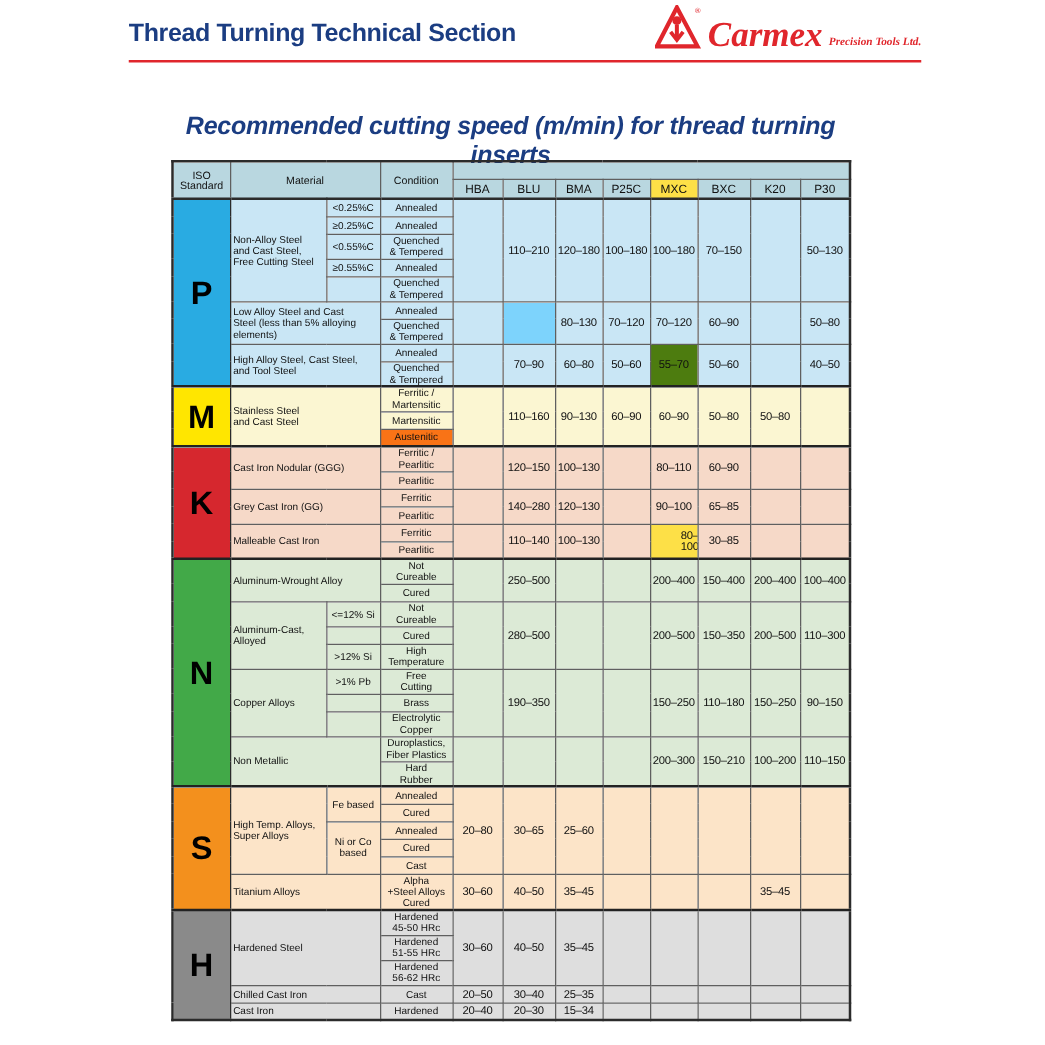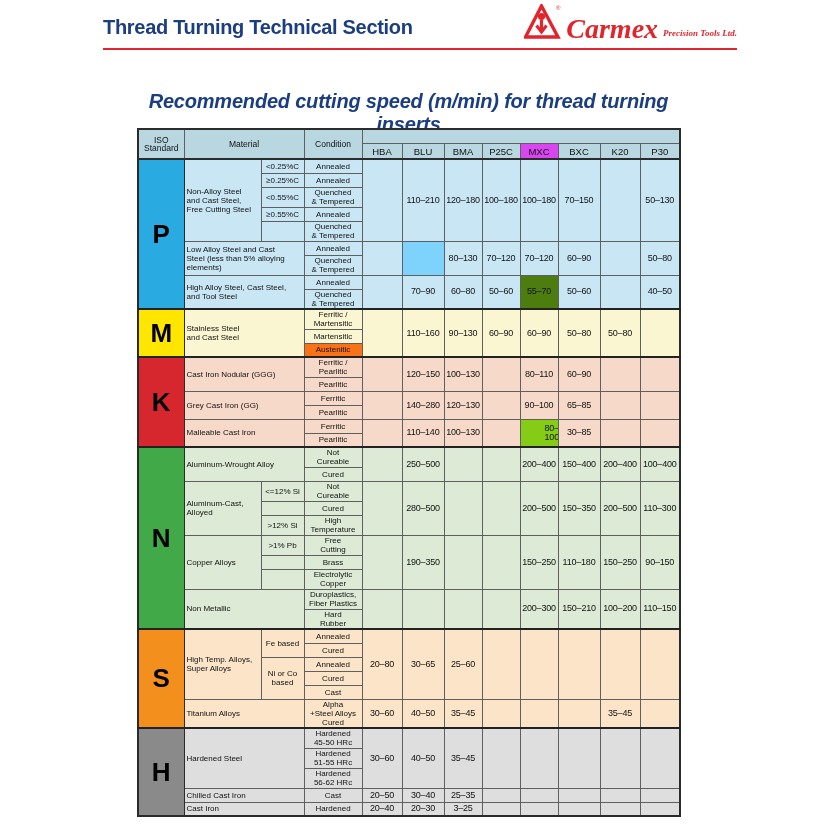--- a/index.html
+++ b/index.html
@@ -82,7 +82,7 @@
         <th style="background: rgb(185, 215, 224);">BLU</th>
         <th style="background: rgb(185, 215, 224);">BMA</th>
         <th style="background: rgb(185, 215, 224);">P25C</th>
-        <th style="background: #d946ef;">MXC</th>
+        <th style="background: #fde047;">MXC</th>
         <th style="background: rgb(185, 215, 224);">BXC</th>
         <th style="background: rgb(185, 215, 224);">K20</th>
         <th style="background: rgb(185, 215, 224);">P30</th>

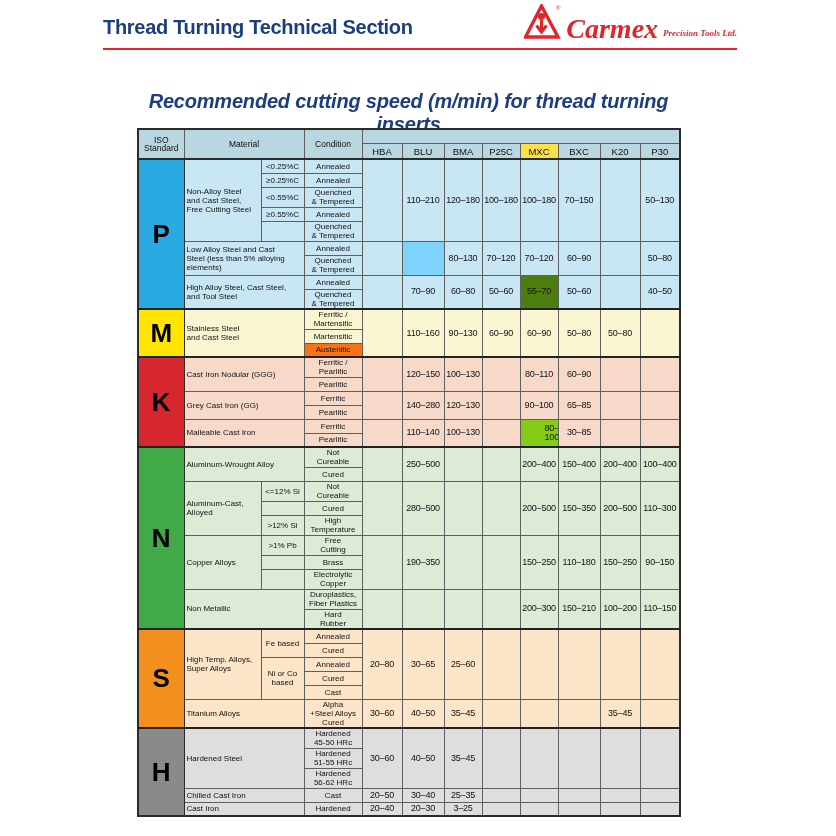--- a/index.html
+++ b/index.html
@@ -218,7 +218,7 @@
         <td class="val" rowspan="2" style="background: rgb(246, 217, 200);">110–140</td>
         <td class="val" rowspan="2" style="background: rgb(246, 217, 200);">100–130</td>
         <td class="val" rowspan="2" style="background: rgb(246, 217, 200);"></td>
-        <td class="val" rowspan="2" style="background: #84cc16; padding-left: 24px;">80–100</td>
+        <td class="val" rowspan="2" style="background: #fde047; padding-left: 24px;">80–100</td>
         <td class="val" rowspan="2" style="background: rgb(246, 217, 200);">30–85</td>
         <td class="val" rowspan="2" style="background: rgb(246, 217, 200);"></td>
         <td class="val" rowspan="2" style="background: rgb(246, 217, 200);"></td>

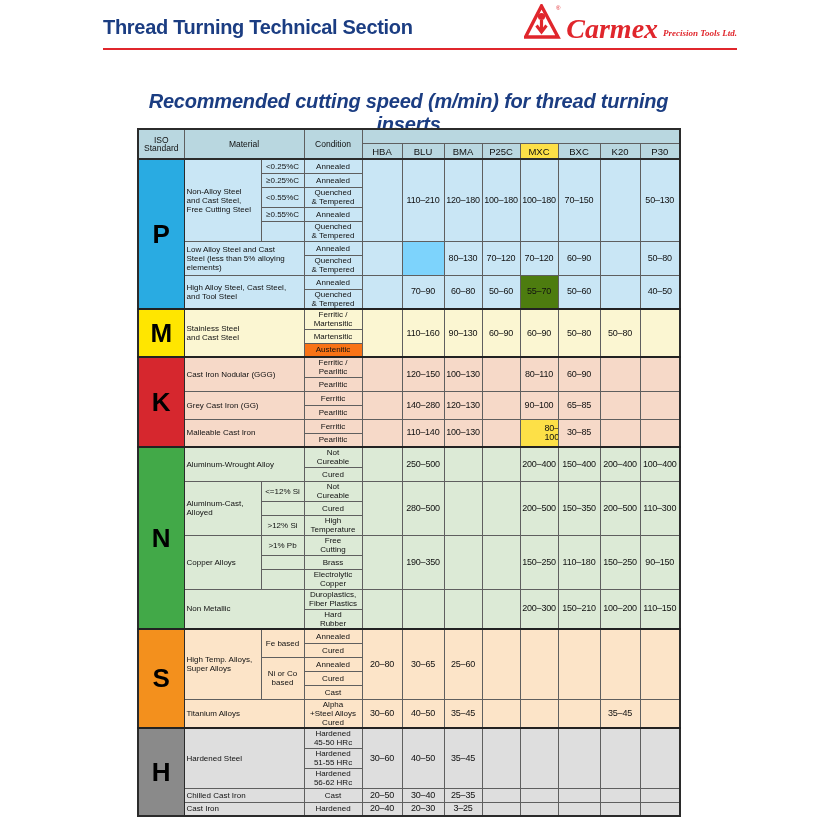--- a/index.html
+++ b/index.html
@@ -389,7 +389,7 @@
         <td class="cond" style="background: rgb(222, 222, 222);">Hardened</td>
         <td class="val" rowspan="1" style="background: rgb(222, 222, 222);">20–40</td>
         <td class="val" rowspan="1" style="background: rgb(222, 222, 222);">20–30</td>
-        <td class="val" rowspan="1" style="background: rgb(222, 222, 222);">3–25</td>
+        <td class="val" rowspan="1" style="background: rgb(222, 222, 222);">15–34</td>
         <td class="val" rowspan="1" style="background: rgb(222, 222, 222);"></td>
         <td class="val" rowspan="1" style="background: rgb(222, 222, 222);"></td>
         <td class="val" rowspan="1" style="background: rgb(222, 222, 222);"></td>

